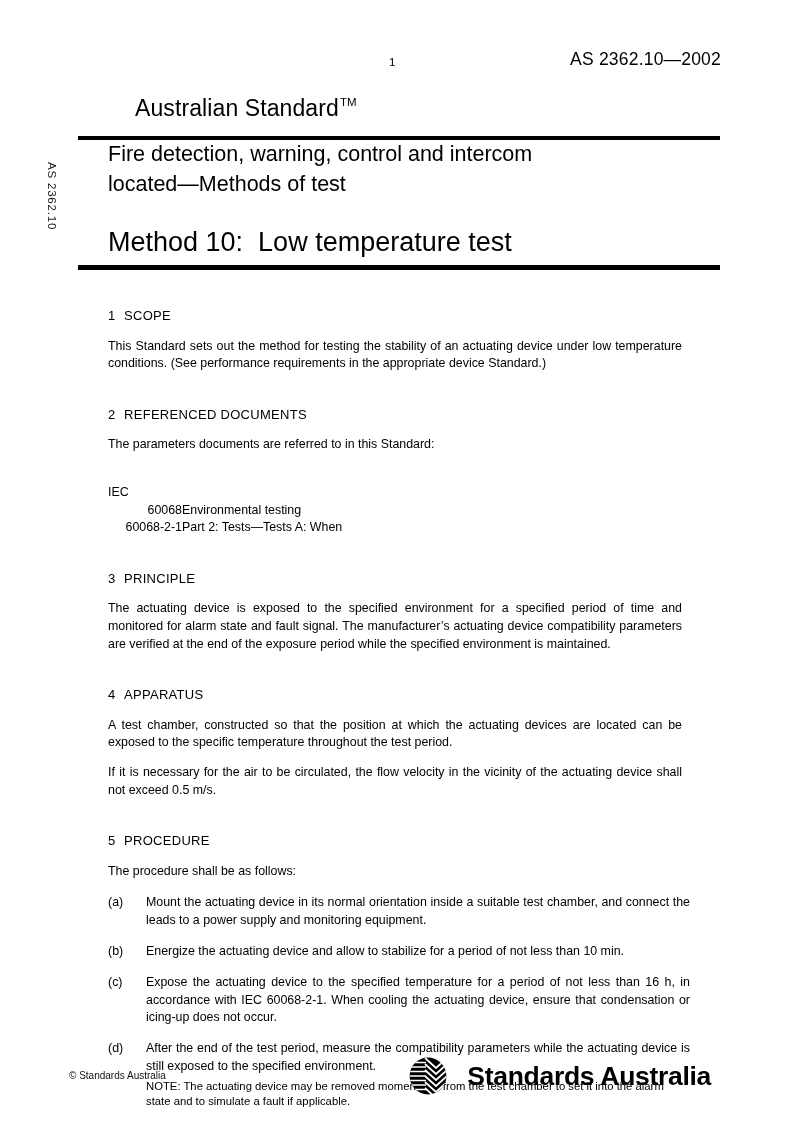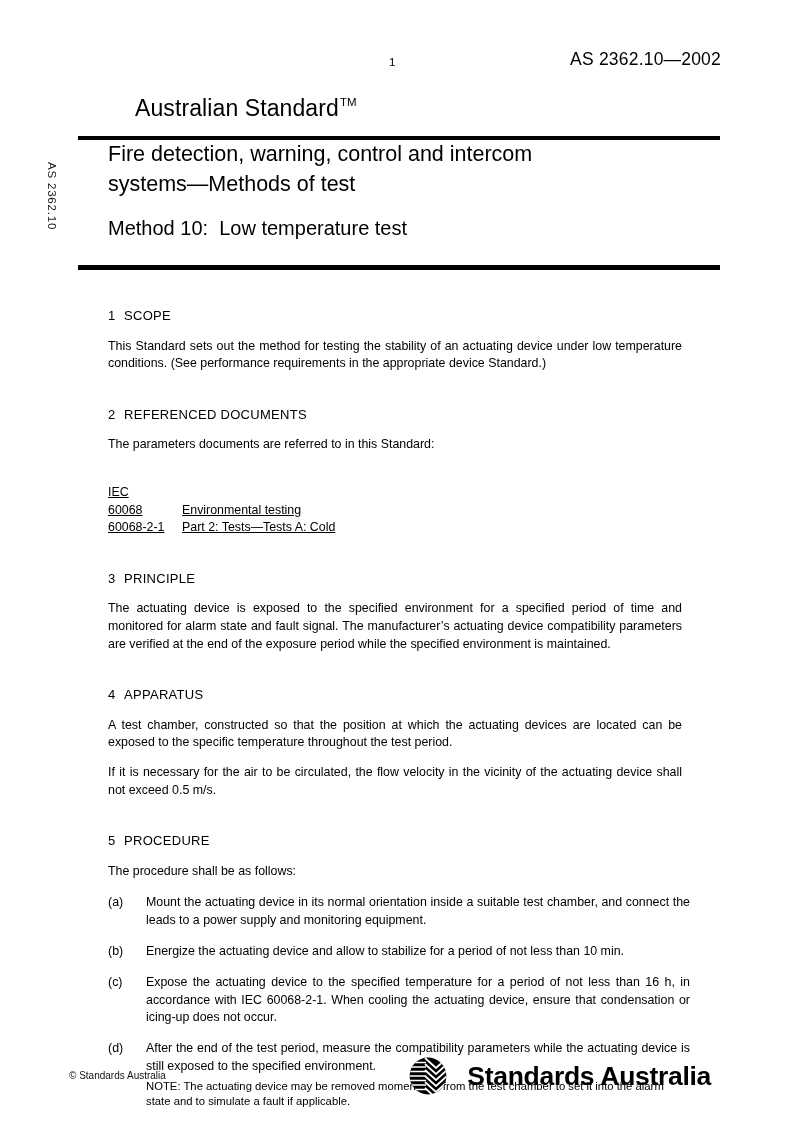--- a/index.html
+++ b/index.html
@@ -153,7 +153,7 @@
 
   <div class="doc-title">
     <div>Fire detection, warning, control and intercom</div>
-    <div>systems—Methods of test</div>
+    <div>located—Methods of test</div>
   </div>
   <div class="method-title">Method 10:  Low temperature test</div>
 

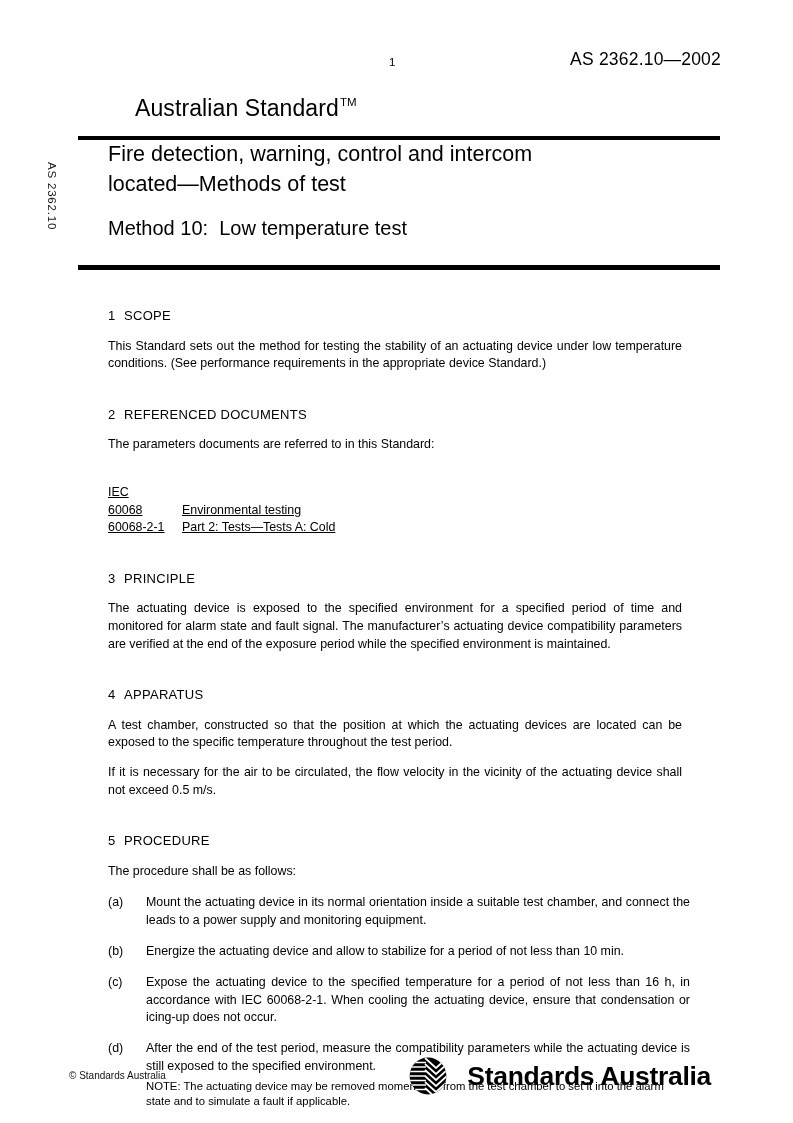--- a/index.html
+++ b/index.html
@@ -70,8 +70,8 @@
   .method-title {
     position: absolute;
     left: 108px;
-    top: 217px;
-    font-size: 20px;
+    top: 227px;
+    font-size: 27px;
     font-weight: 400;
     white-space: pre-wrap;
   }

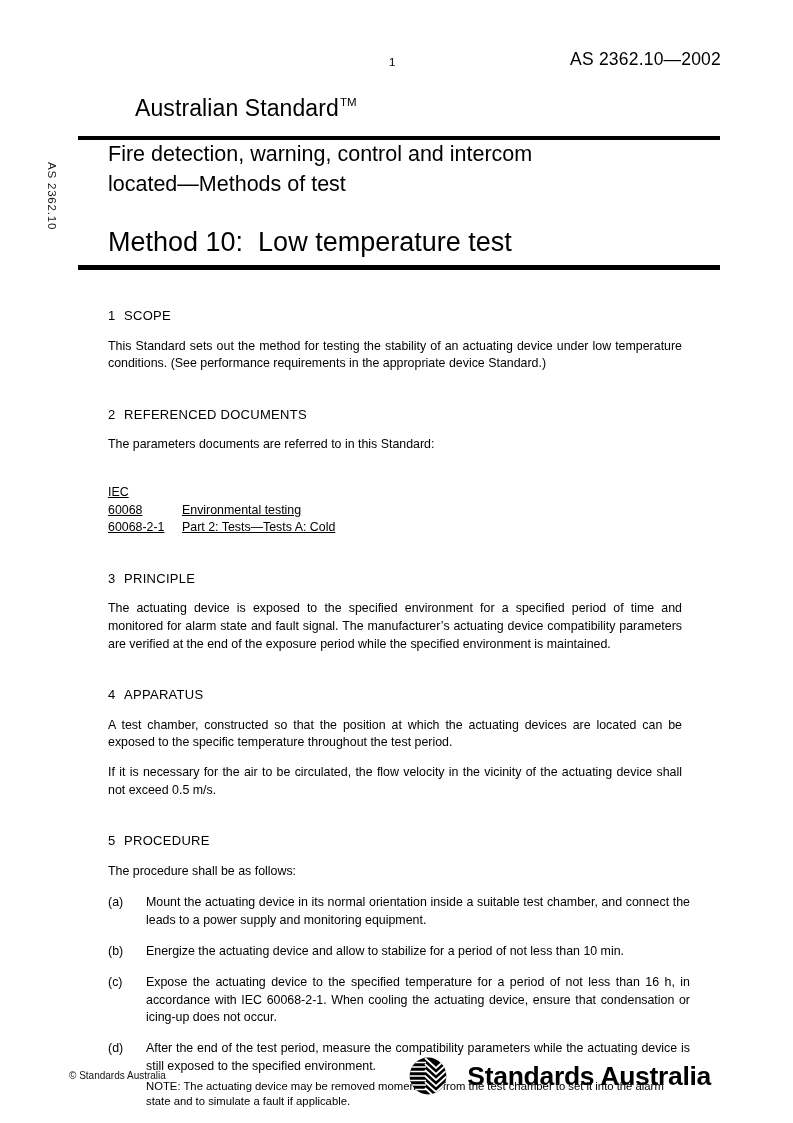--- a/index.html
+++ b/index.html
@@ -98,7 +98,7 @@
     margin: 0 8px 12px 0;
     text-align: justify;
   }
-  .refs { margin: 30px 0 0 0; text-decoration: underline; }
+  .refs { margin: 30px 0 0 0; }
   .ref-pub { line-height: 17.6px; }
   .ref-row { display: flex; line-height: 17.6px; }
   .ref-code { width: 74px; flex: none; }

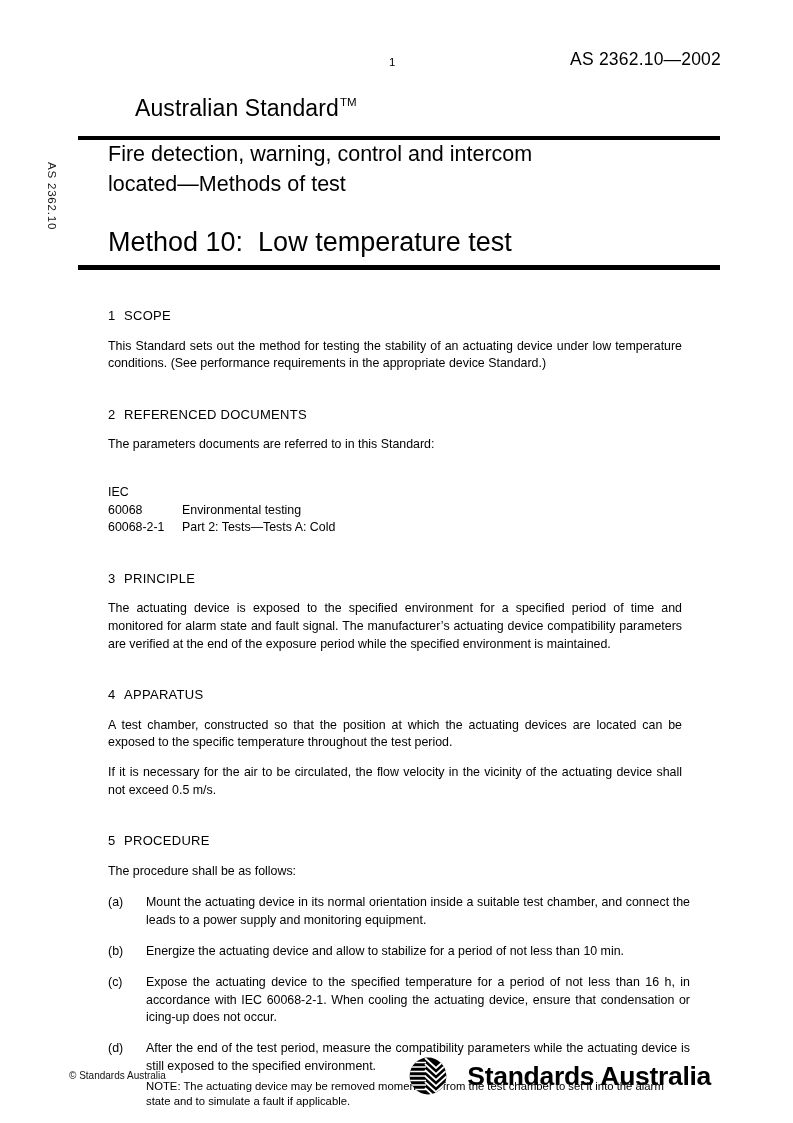--- a/index.html
+++ b/index.html
@@ -100,7 +100,7 @@
   }
   .refs { margin: 30px 0 0 0; }
   .ref-pub { line-height: 17.6px; }
-  .ref-row { display: flex; line-height: 17.6px; }
+  .ref-row { display: flex; line-height: 17.6px; text-align: right; }
   .ref-code { width: 74px; flex: none; }
   .steps { margin-top: 14px; }
   .step { display: flex; margin: 0 0 13.5px 0; }

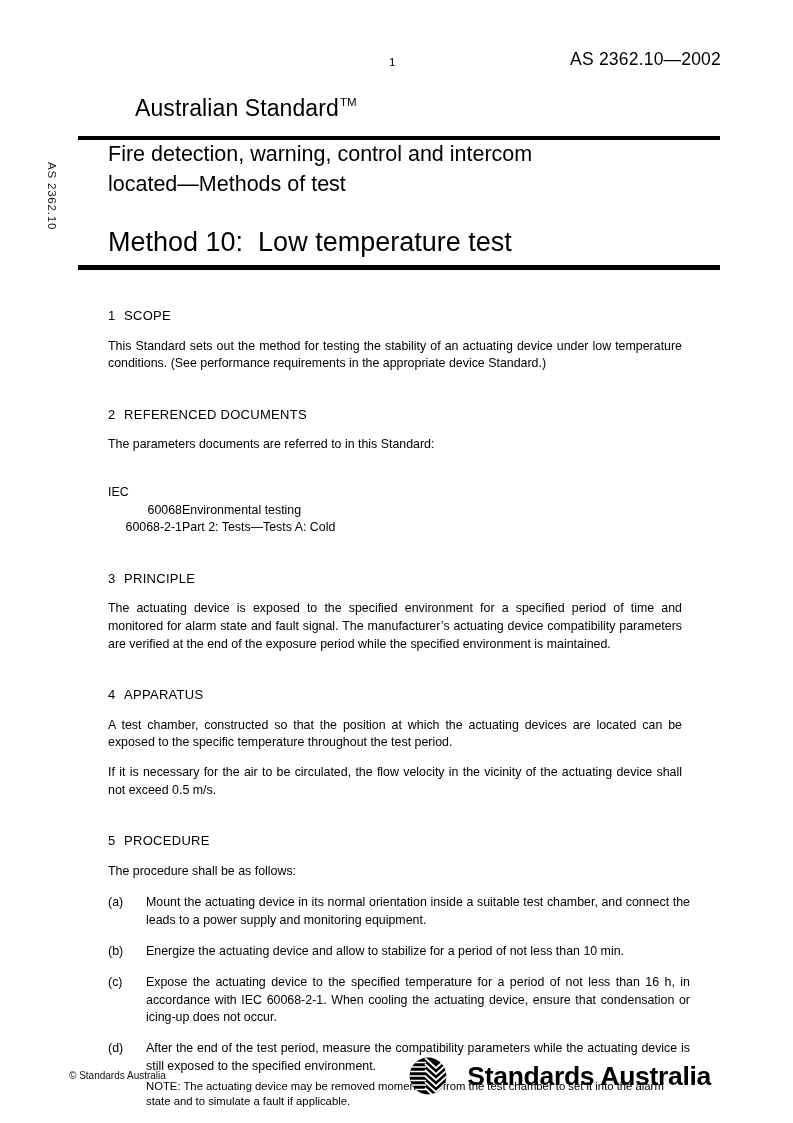--- a/index.html
+++ b/index.html
@@ -178,7 +178,7 @@
       </div>
       <div class="ref-row">
         <span class="ref-code">60068-2-1</span>
-        <span>Part 2: Tests—Tests A: Cold</span>
+        <span>Part 2: Tests—Tests A: When</span>
       </div>
     </div>
 

